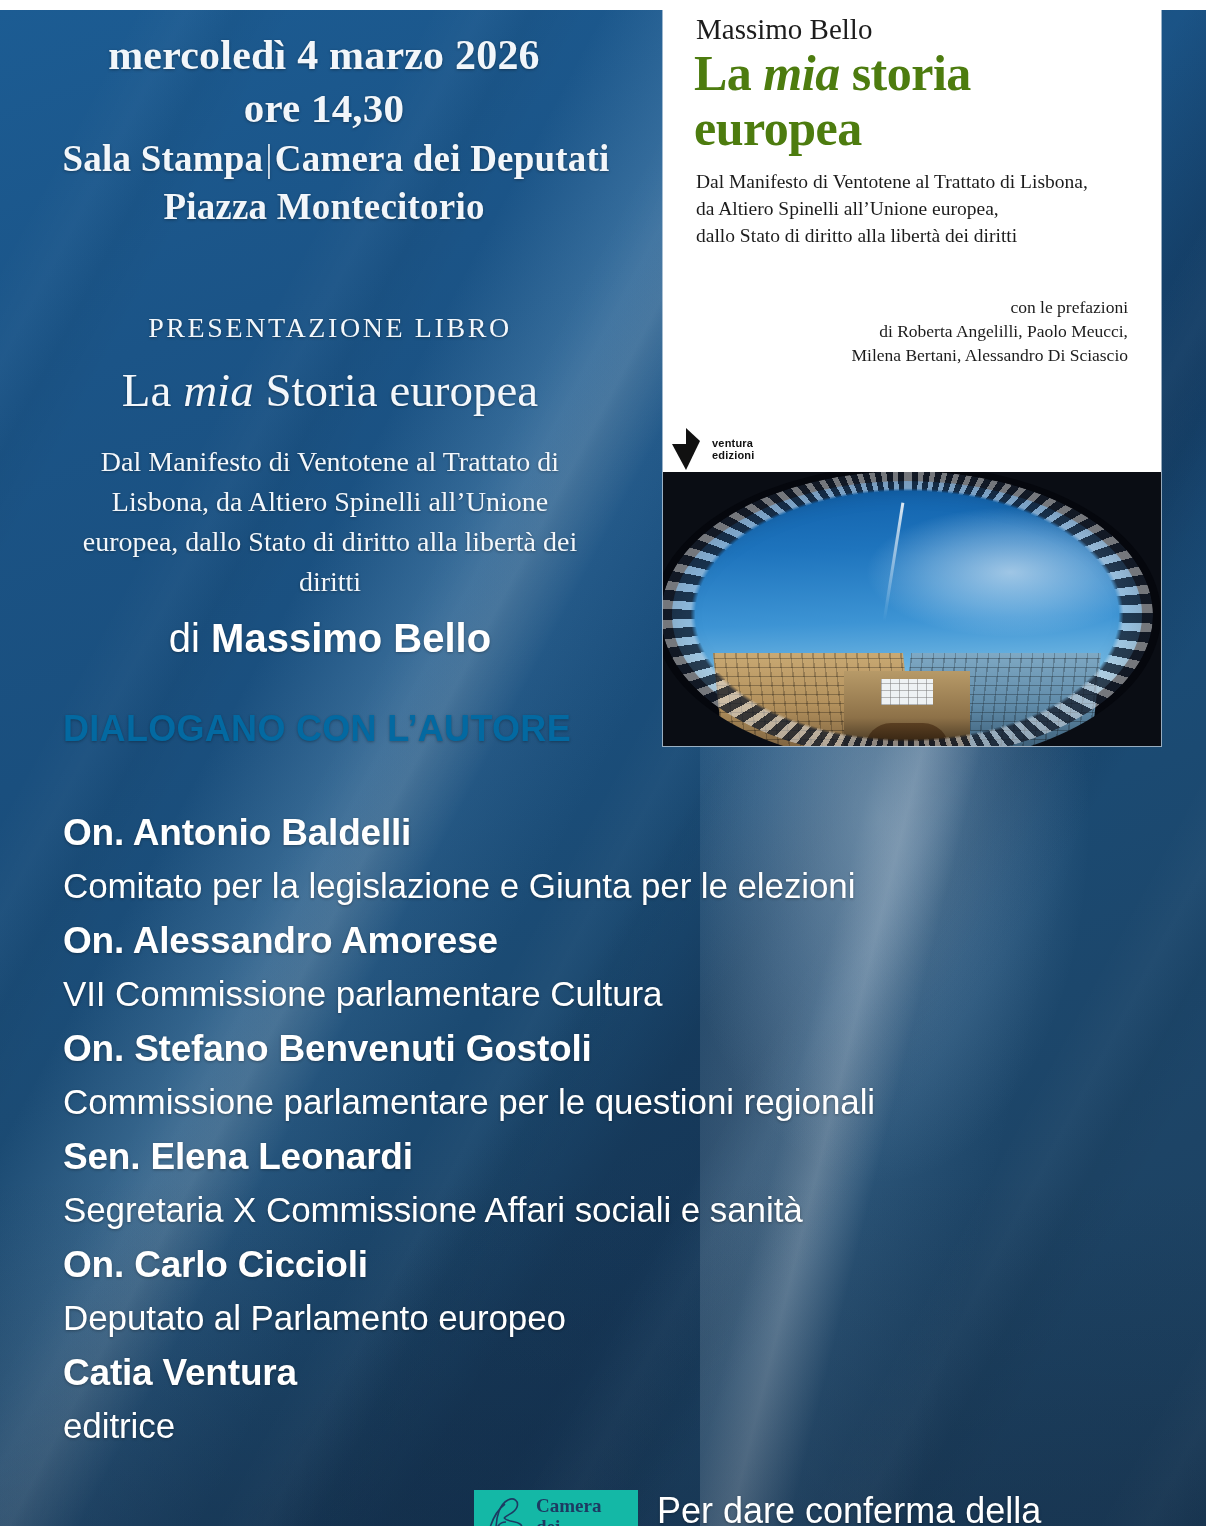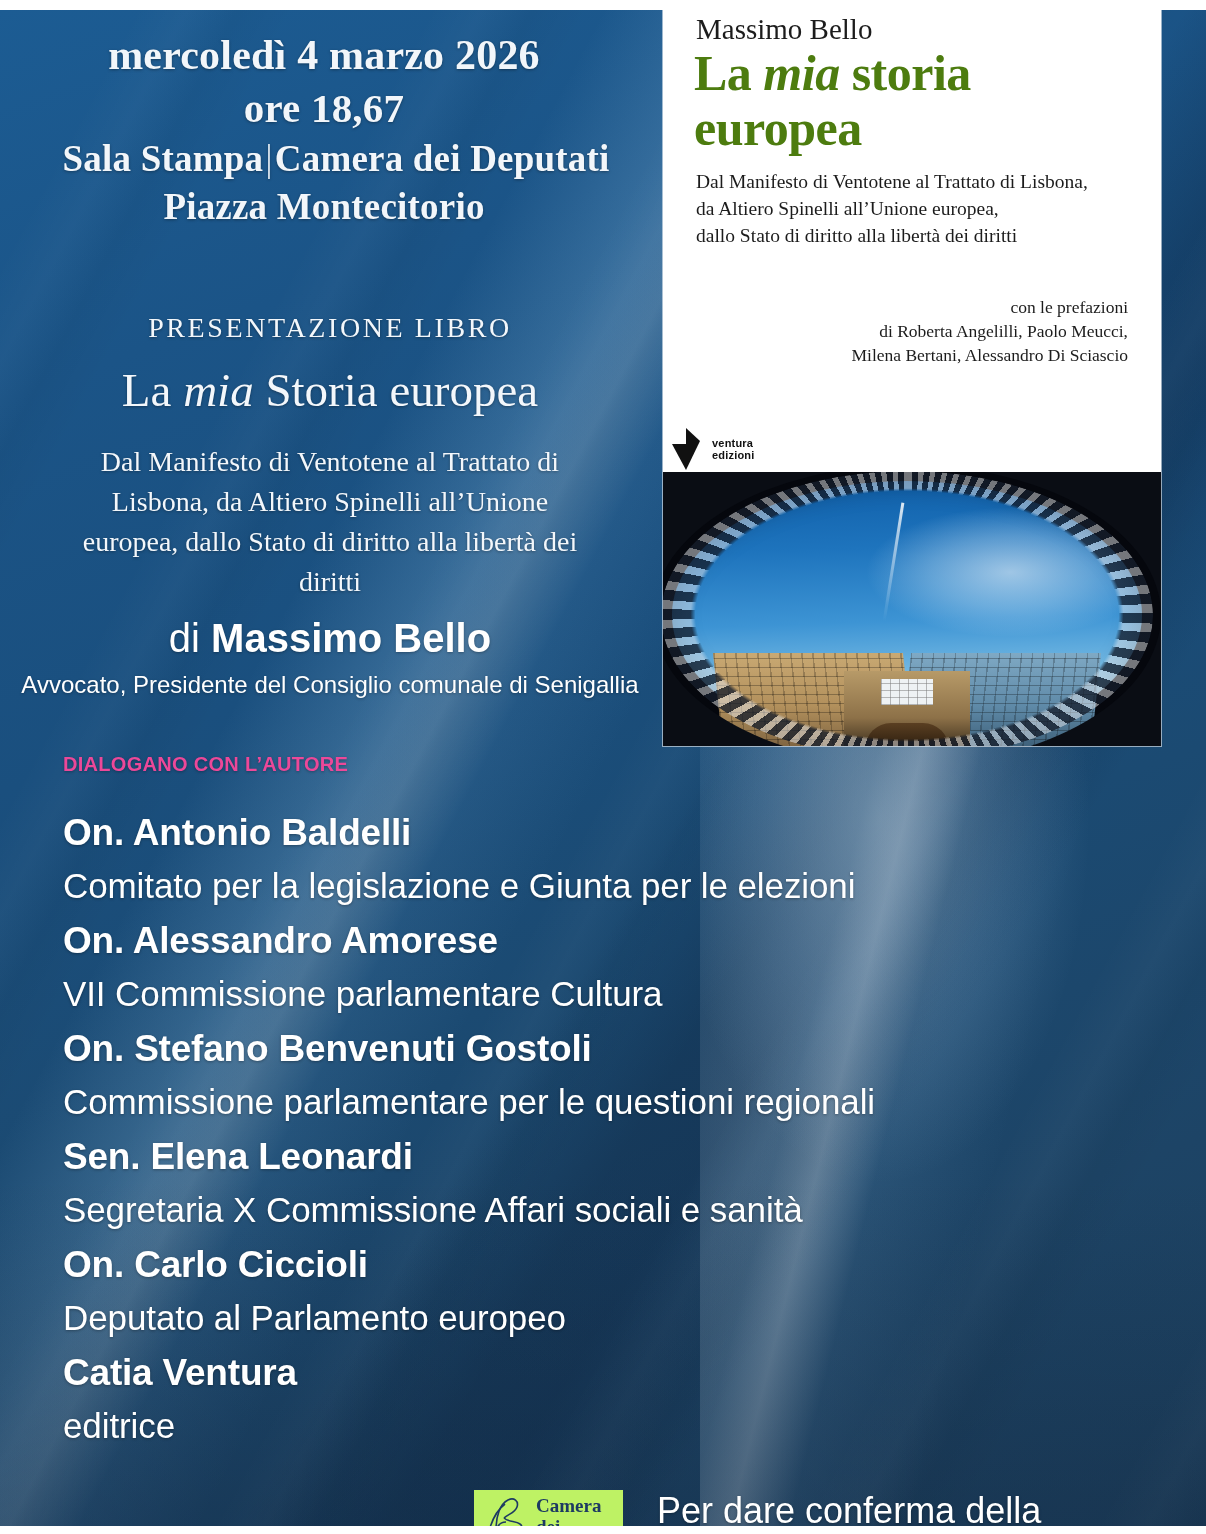--- a/index.html
+++ b/index.html
@@ -412,7 +412,7 @@
 
   <div class="header">
     <span class="ln l1">mercoledì 4 marzo 2026</span>
-    <span class="ln l2">ore 18,67</span>
+    <span class="ln l2">ore 14,30</span>
     <span class="ln l3">
       <span>Sala Stampa</span><span class="sep">|</span><span>Camera dei Deputati</span>
     </span>

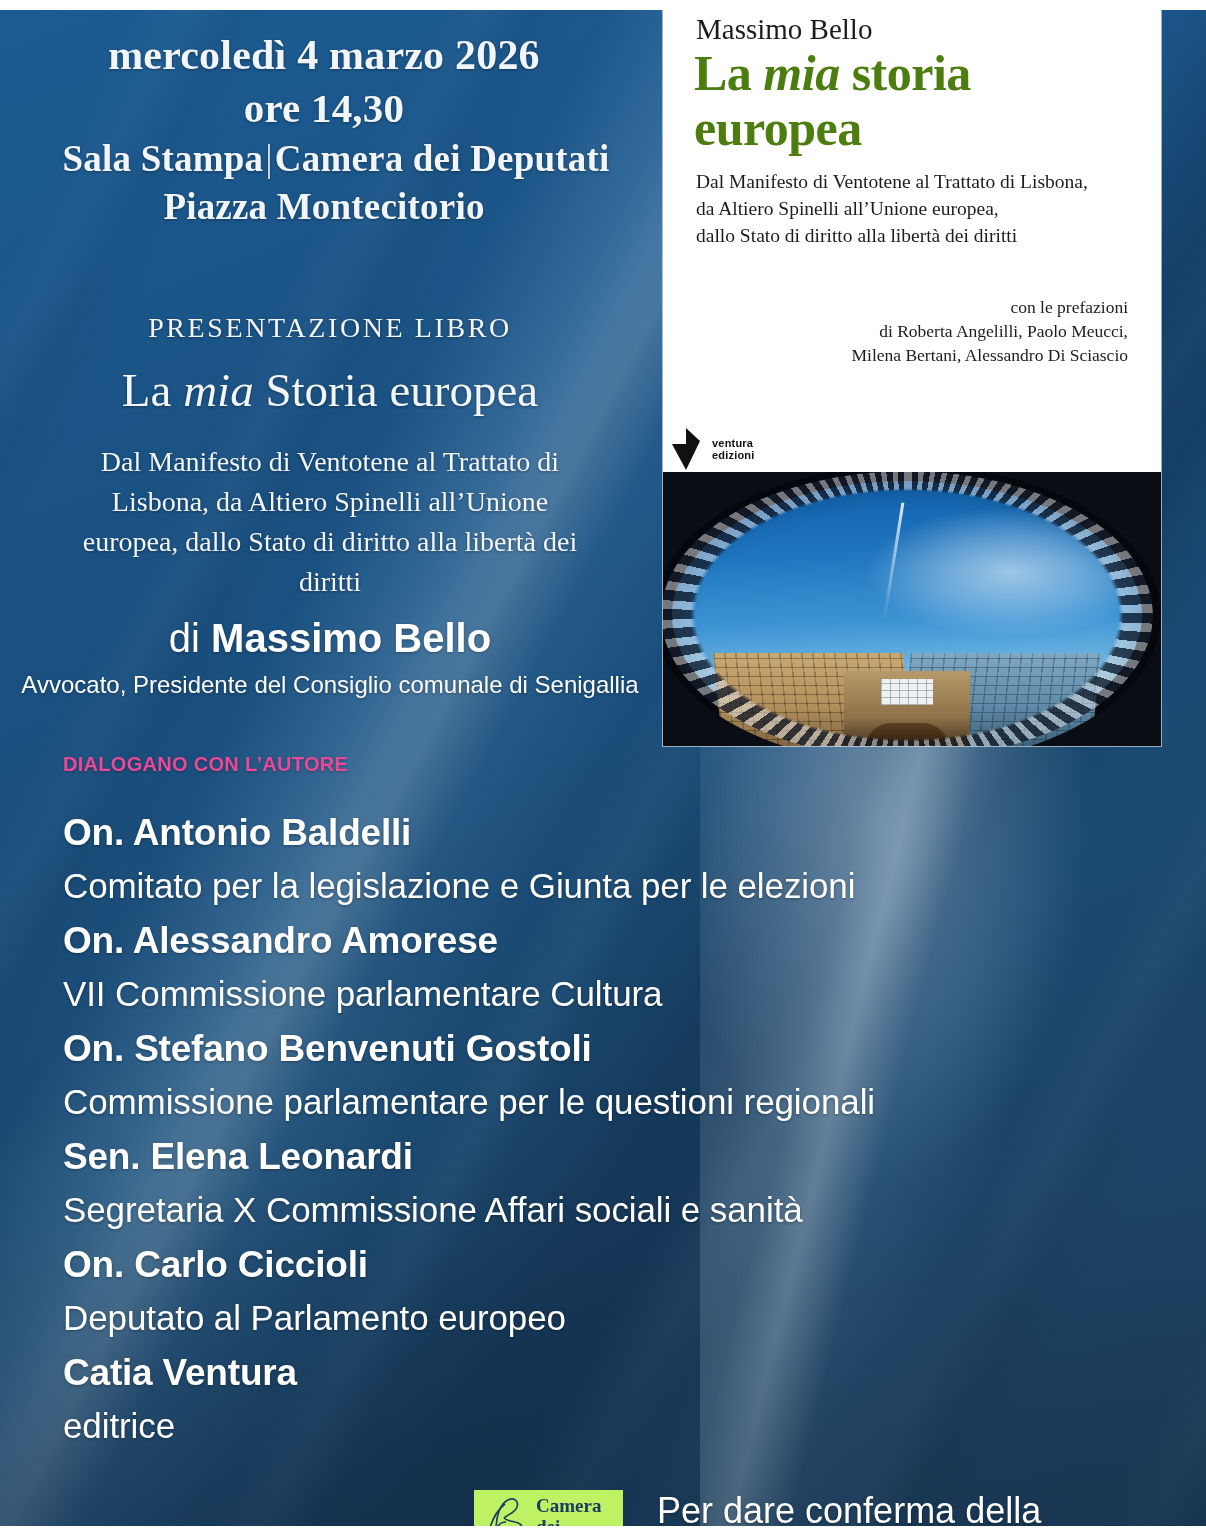--- a/index.html
+++ b/index.html
@@ -431,7 +431,6 @@
     <div class="line1">
       <span>di </span><b>Massimo Bello</b>
     </div>
-    <div class="line2">Avvocato, Presidente del Consiglio comunale di Senigallia</div>
   </div>
 
   <div class="dialog-head">DIALOGANO CON L’AUTORE</div>

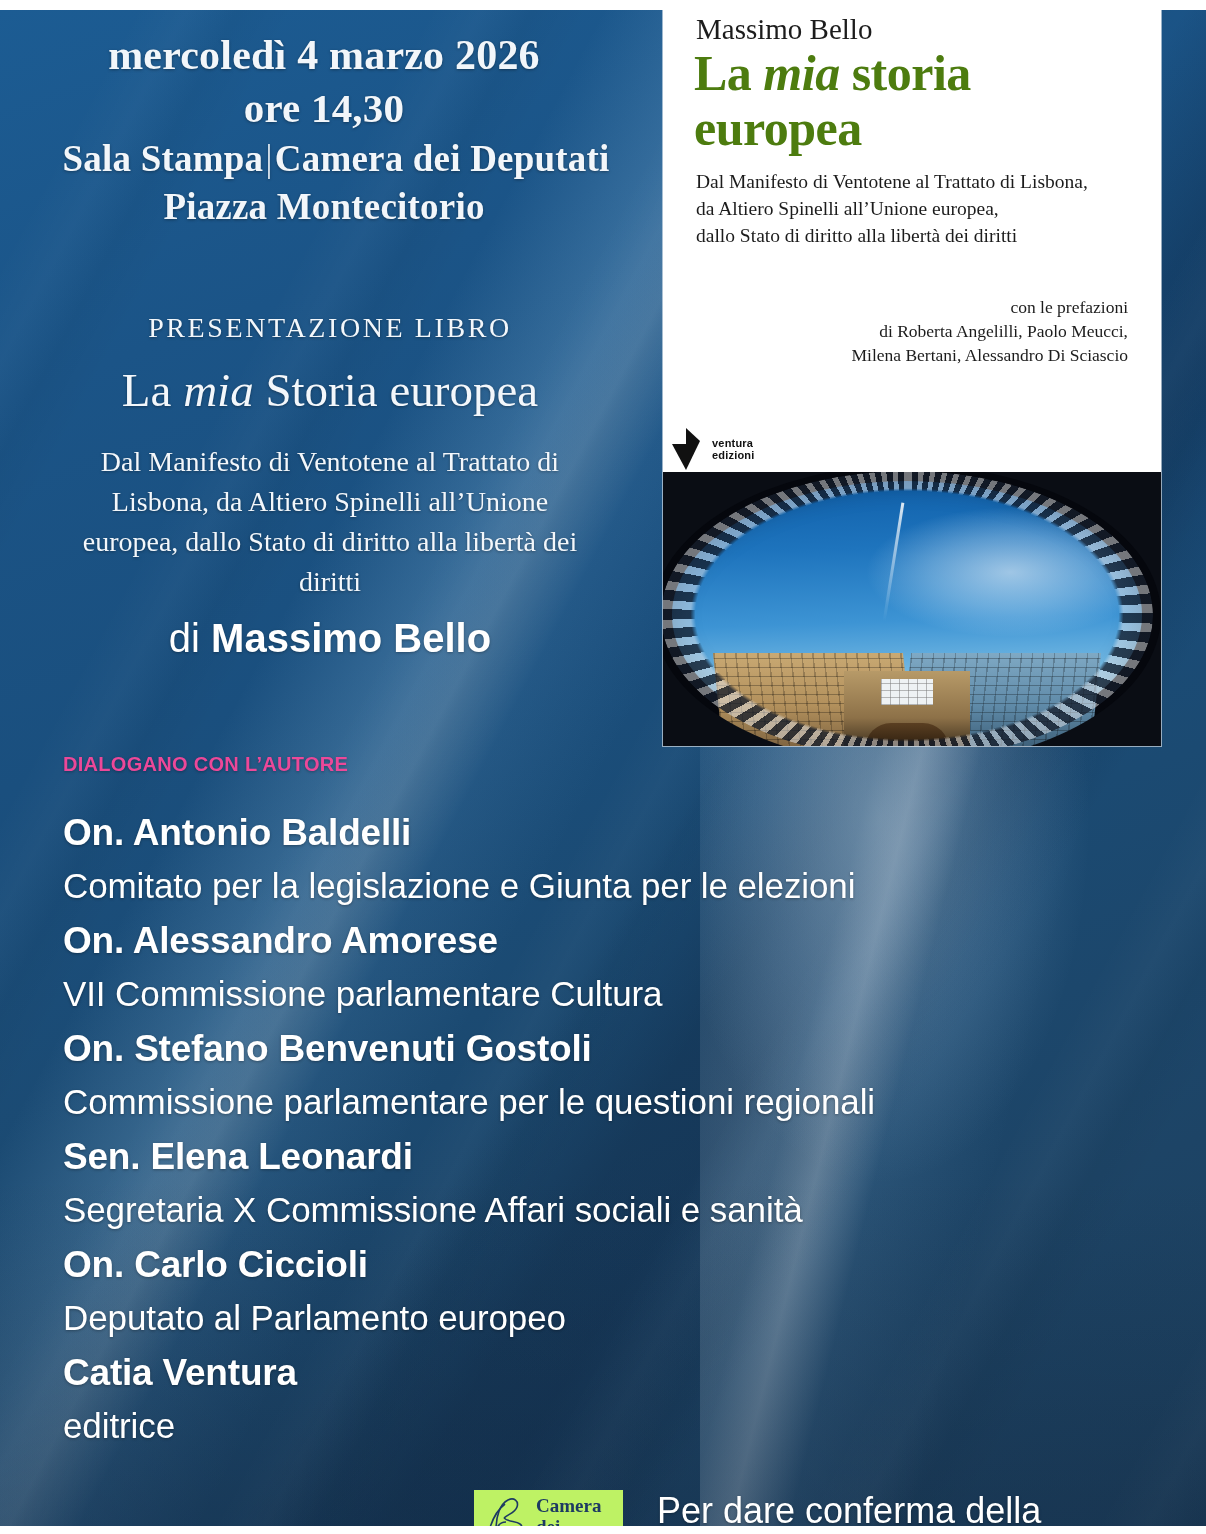--- a/index.html
+++ b/index.html
@@ -172,11 +172,11 @@
   .dialog-head {
     position: absolute;
     left: 63px;
-    top: 753px;
-    font-size: 20px;
+    top: 708px;
+    font-size: 36px;
     font-weight: 700;
     letter-spacing: 0.3px;
-    color: #ec4899;
+    color: #0369a1;
     text-shadow: 0 1px 3px rgba(0,0,0,0.30);
   }
   .speakers {

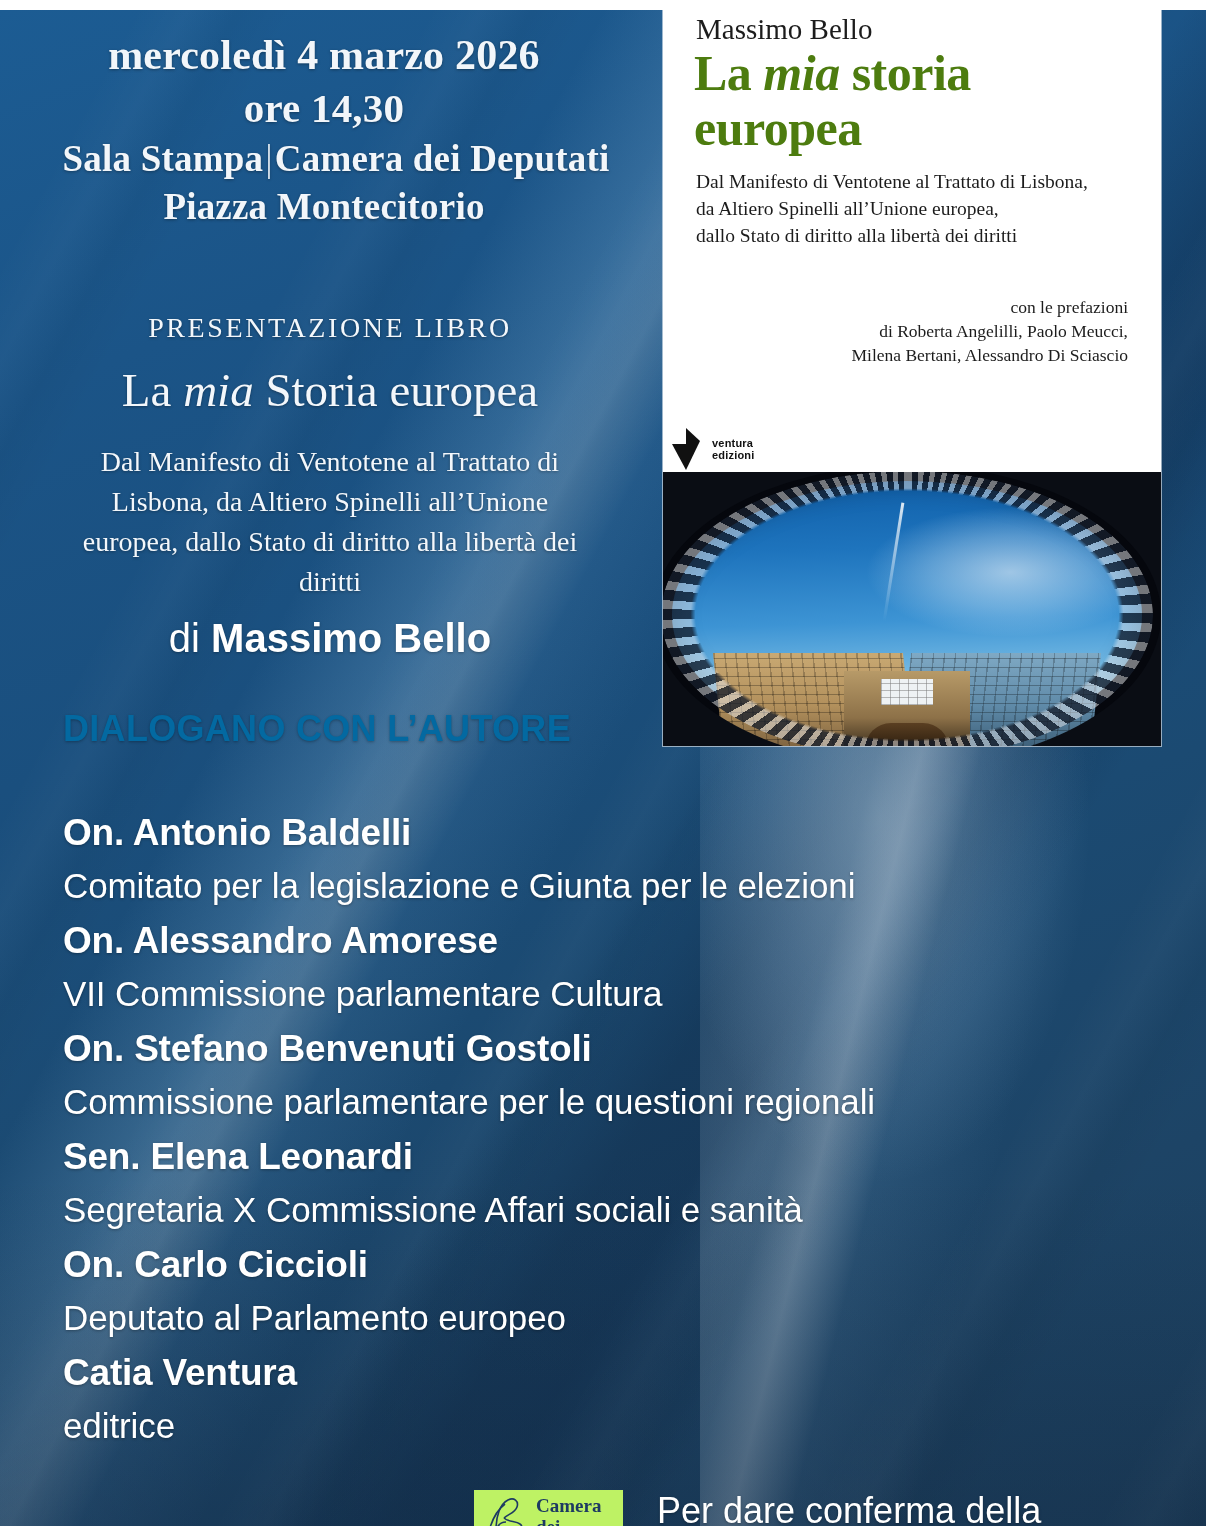--- a/index.html
+++ b/index.html
@@ -368,9 +368,9 @@
     position: absolute;
     left: 474px;
     top: 1490px;
-    width: 149px;
+    width: 164px;
     height: 44px;
-    background: #bef264;
+    background: #14b8a6;
     overflow: hidden;
   }
   .camera-logo .emblem {

